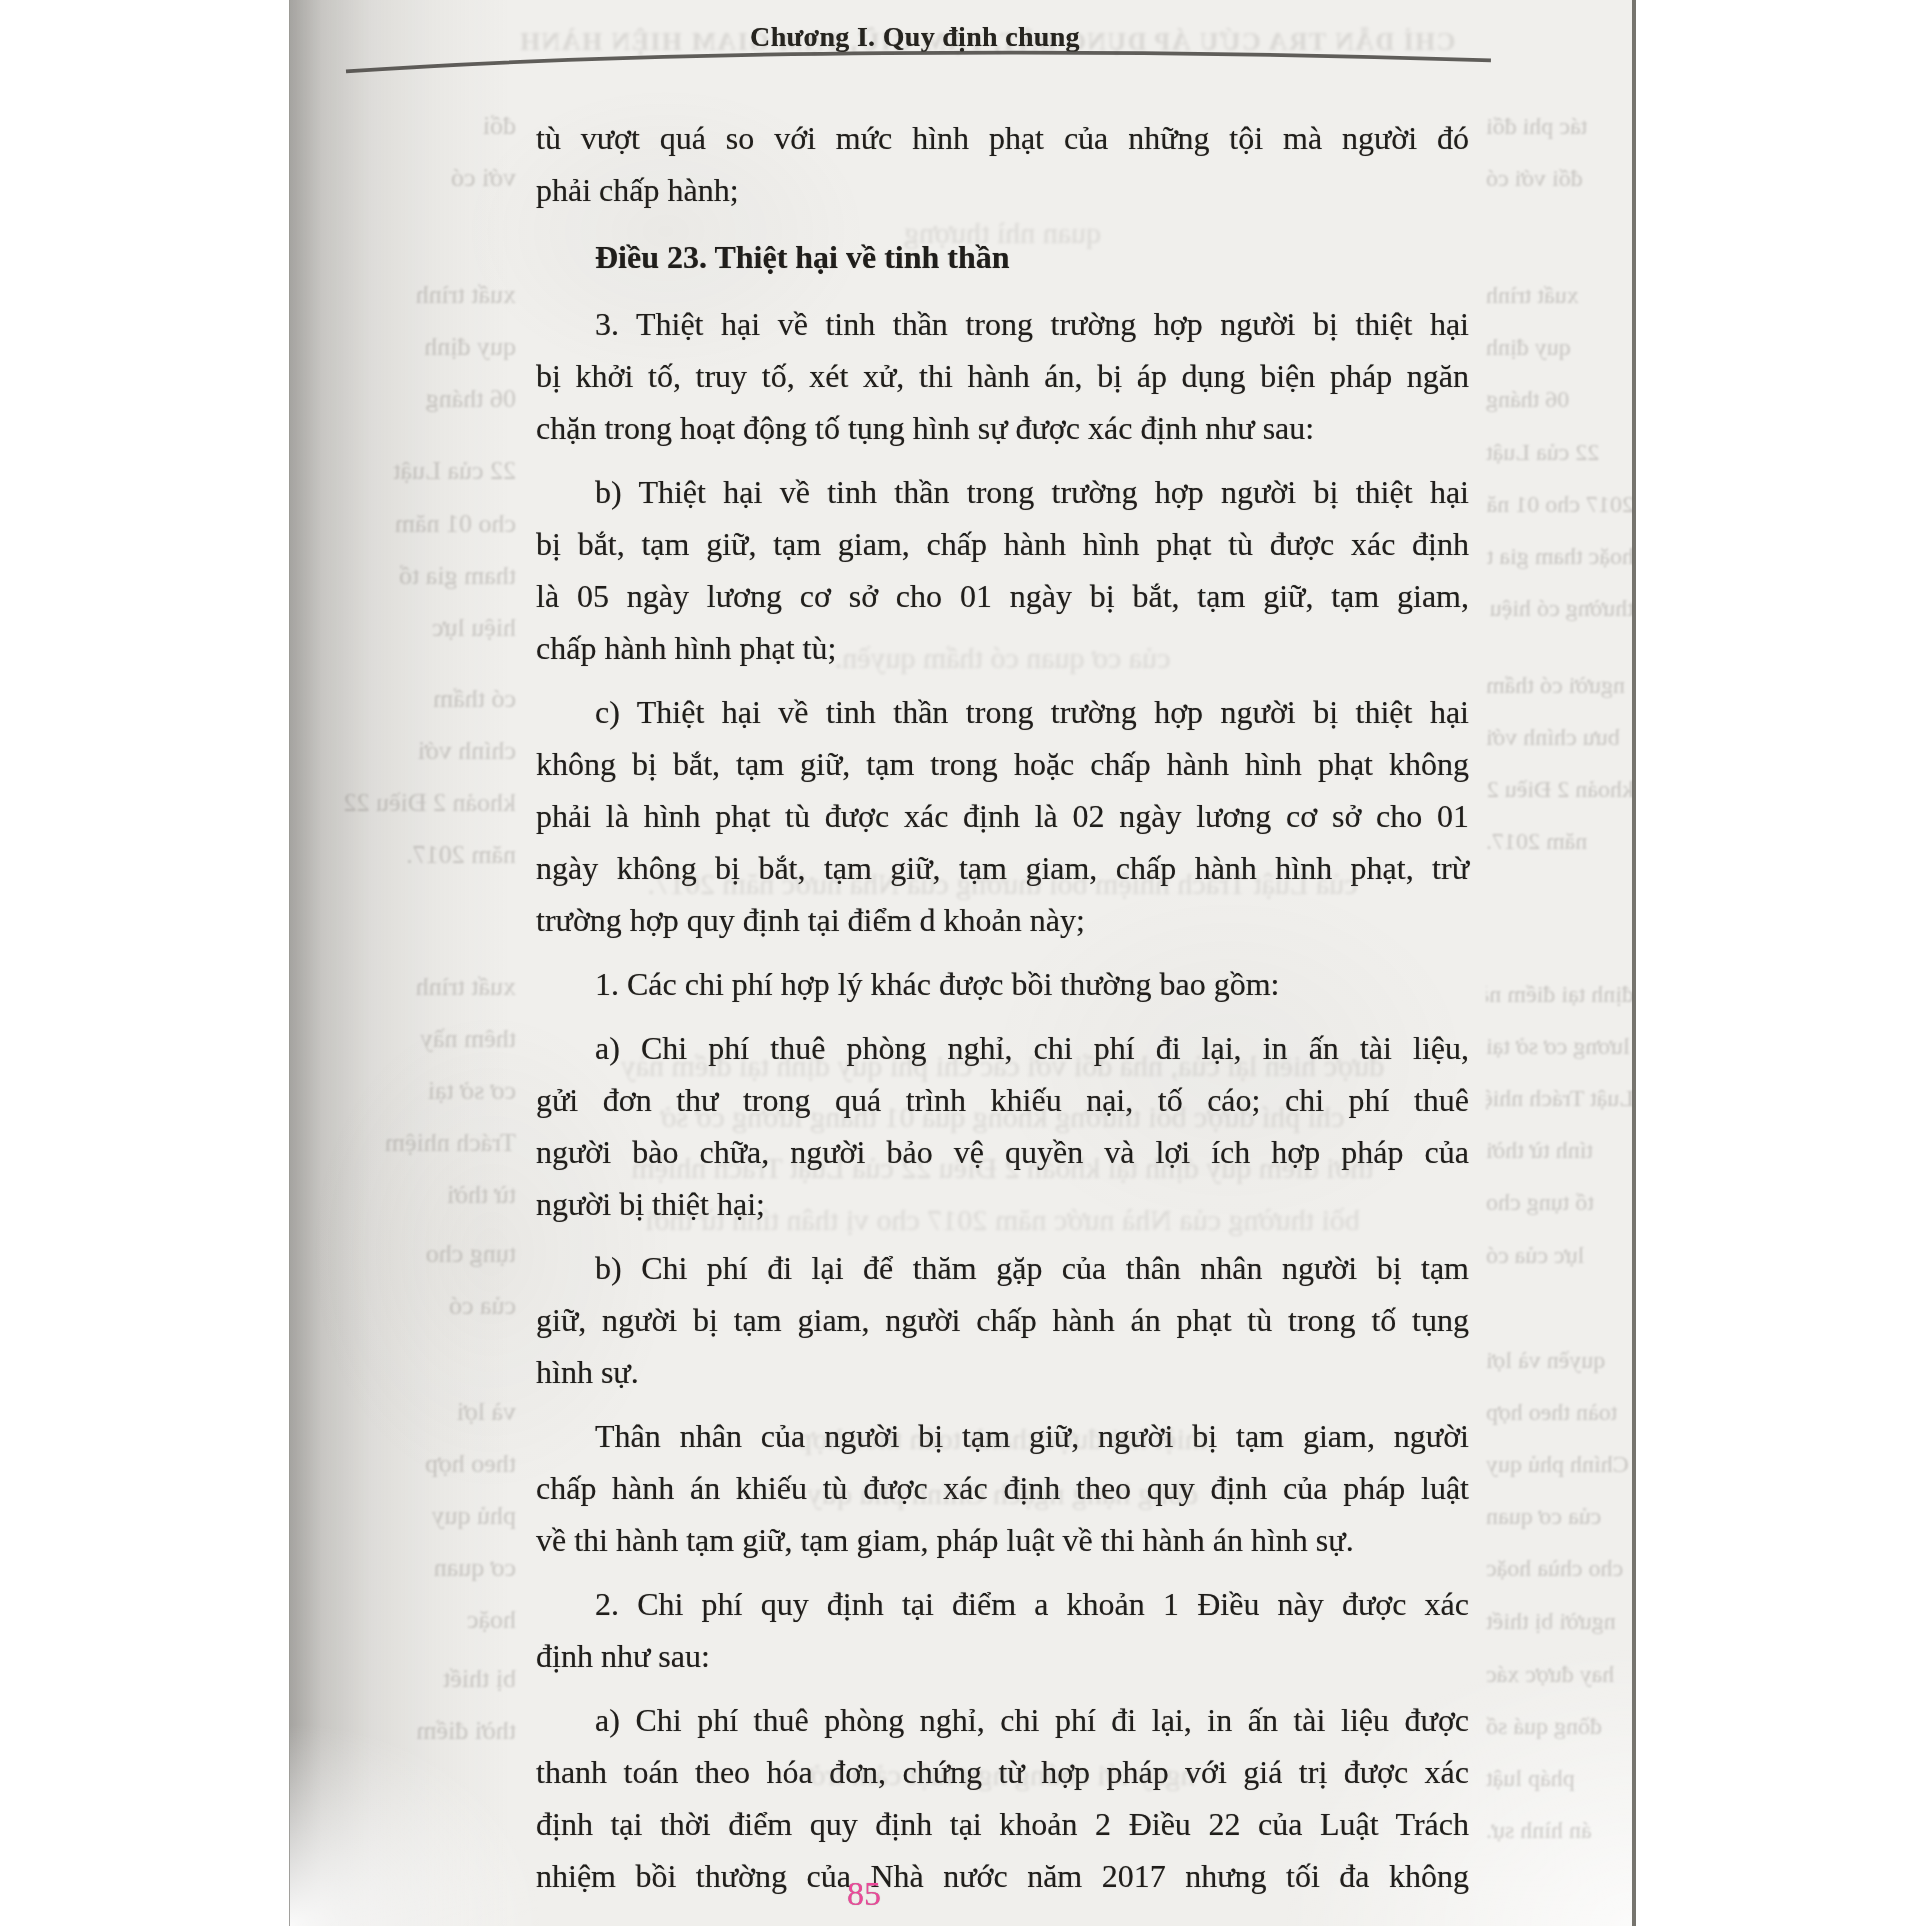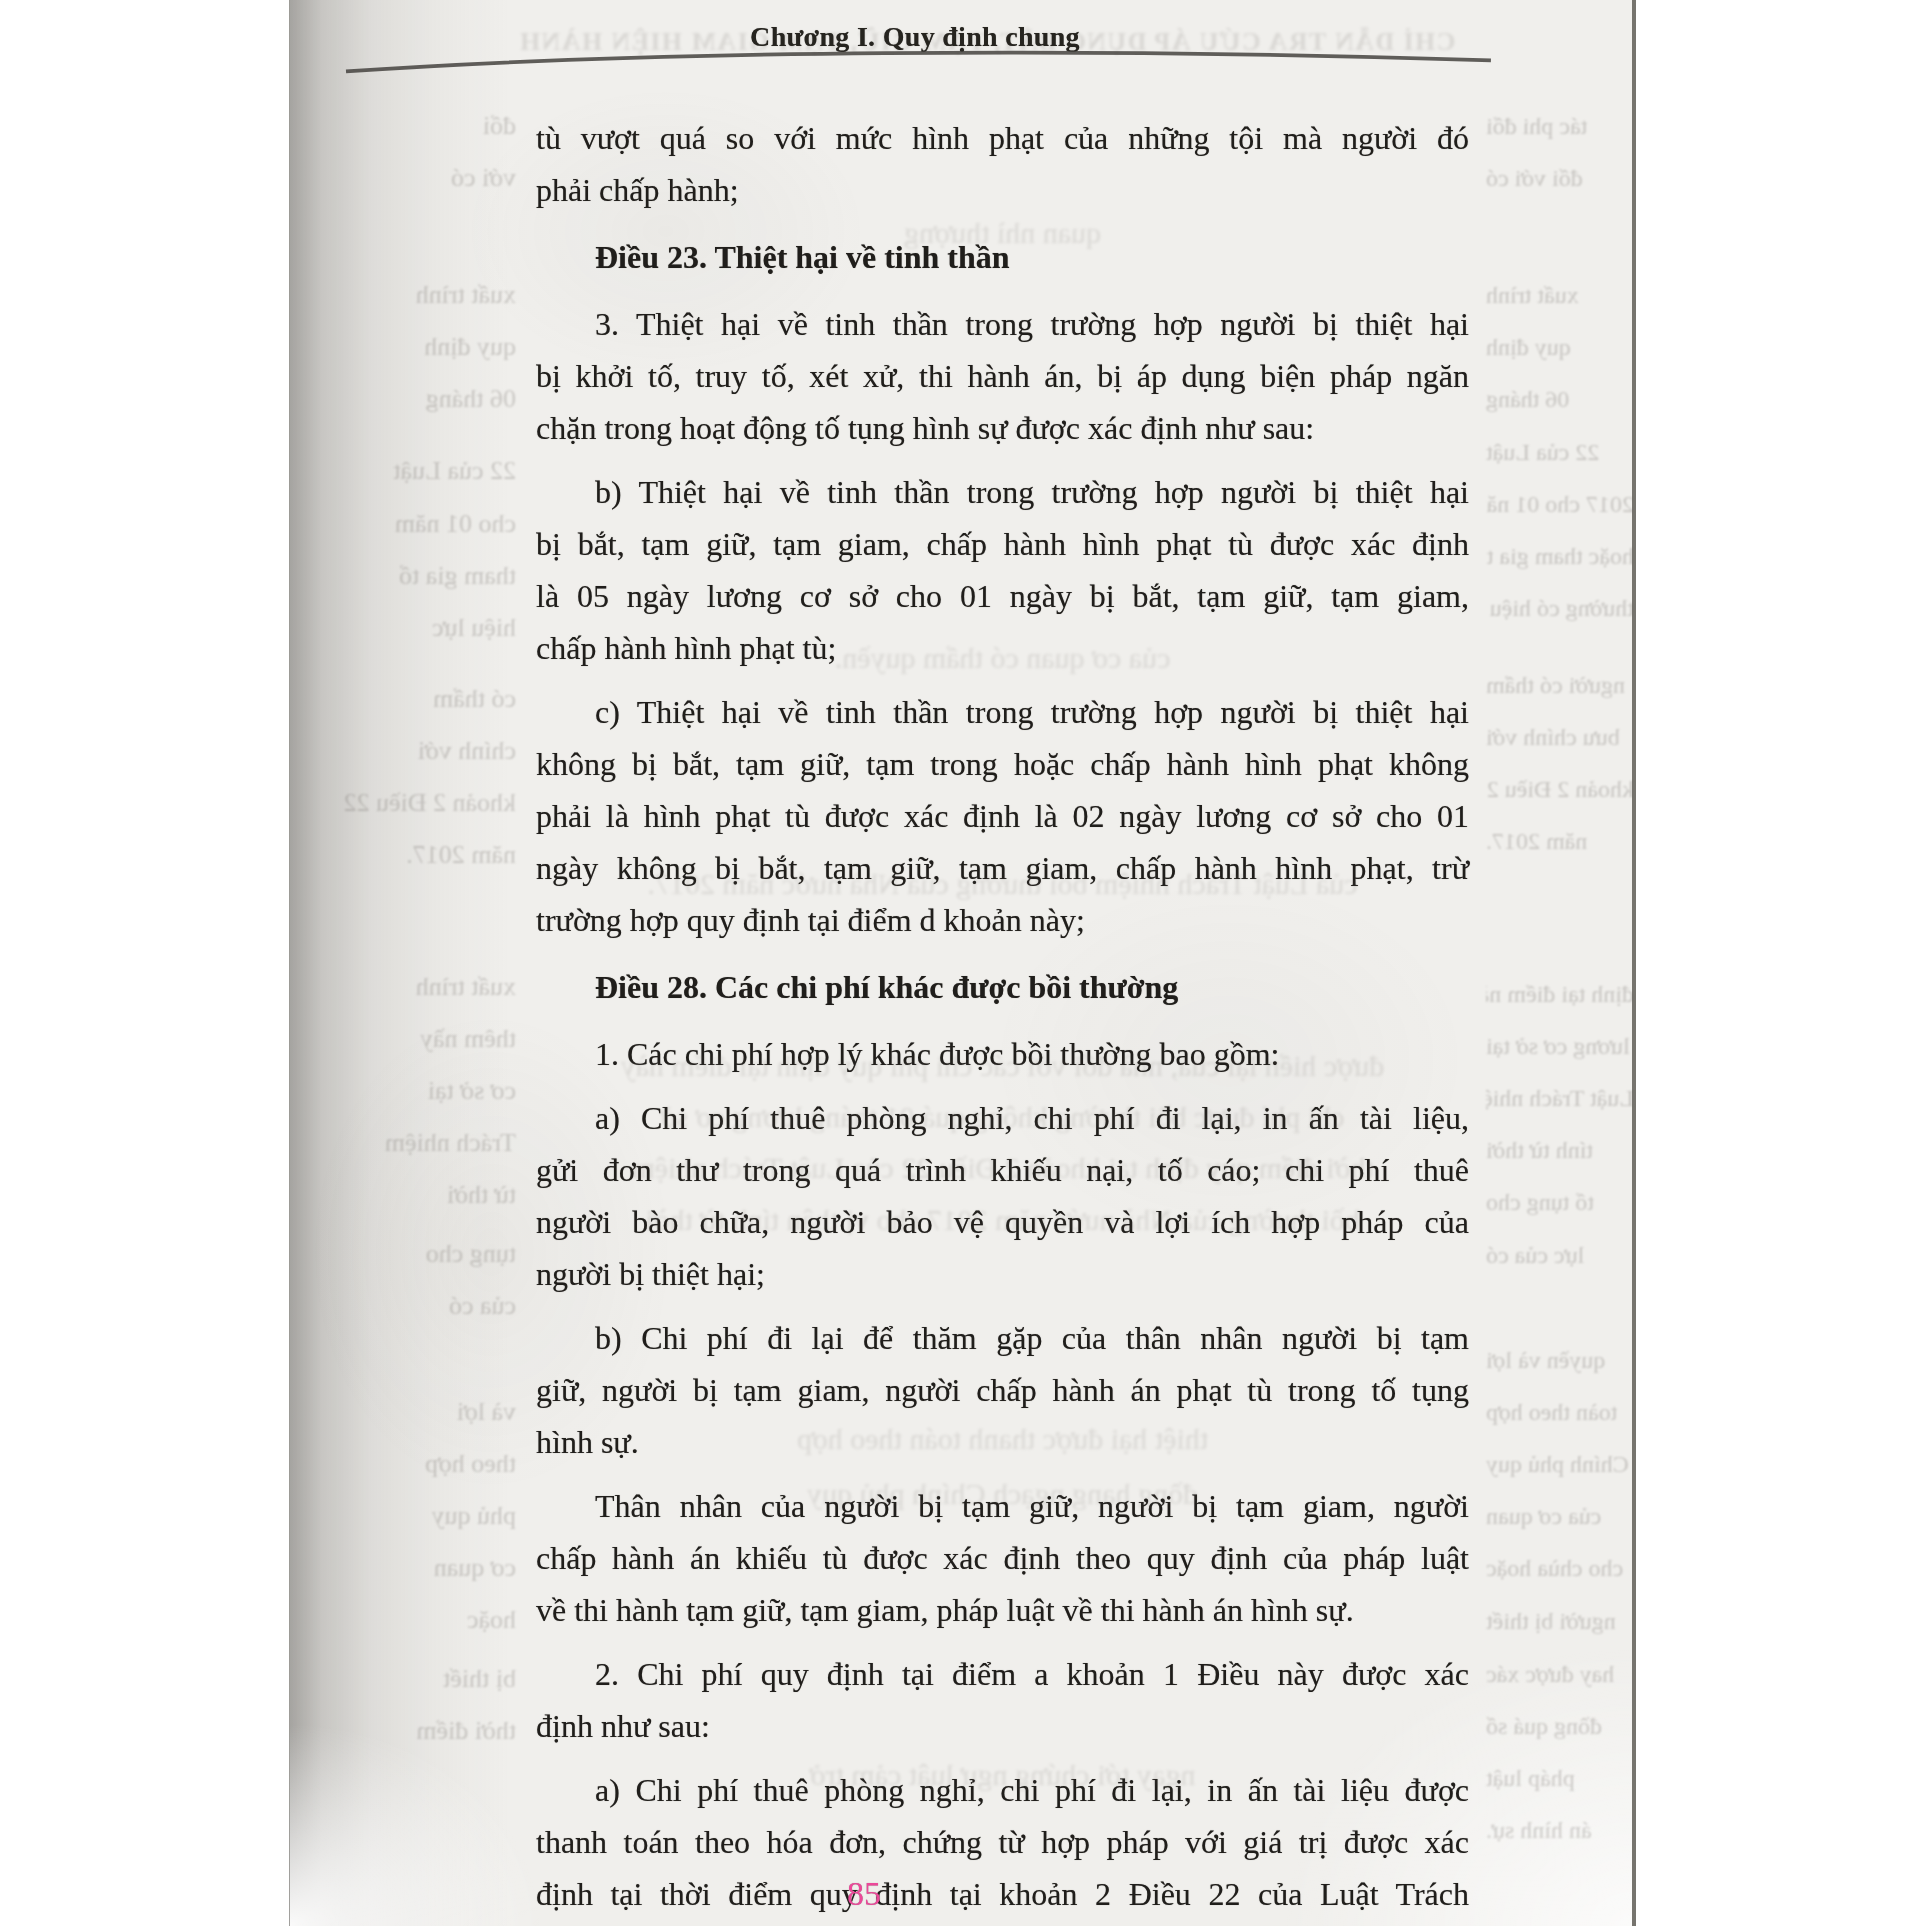--- a/index.html
+++ b/index.html
@@ -111,9 +111,6 @@
       <div class="line">phải là hình phạt tù được xác định là 02 ngày lương cơ sở cho 01</div>
       <div class="line">ngày không bị bắt, tạm giữ, tạm giam, chấp hành hình phạt, trừ</div>
       <div class="line last">trường hợp quy định tại điểm d khoản này;</div>
-    </div>
-    <div class="block heading">
-      <div class="line last">Điều 28. Các chi phí khác được bồi thường</div>
     </div>
     <div class="block body indent">
       <div class="line last">1. Các chi phí hợp lý khác được bồi thường bao gồm:</div>

